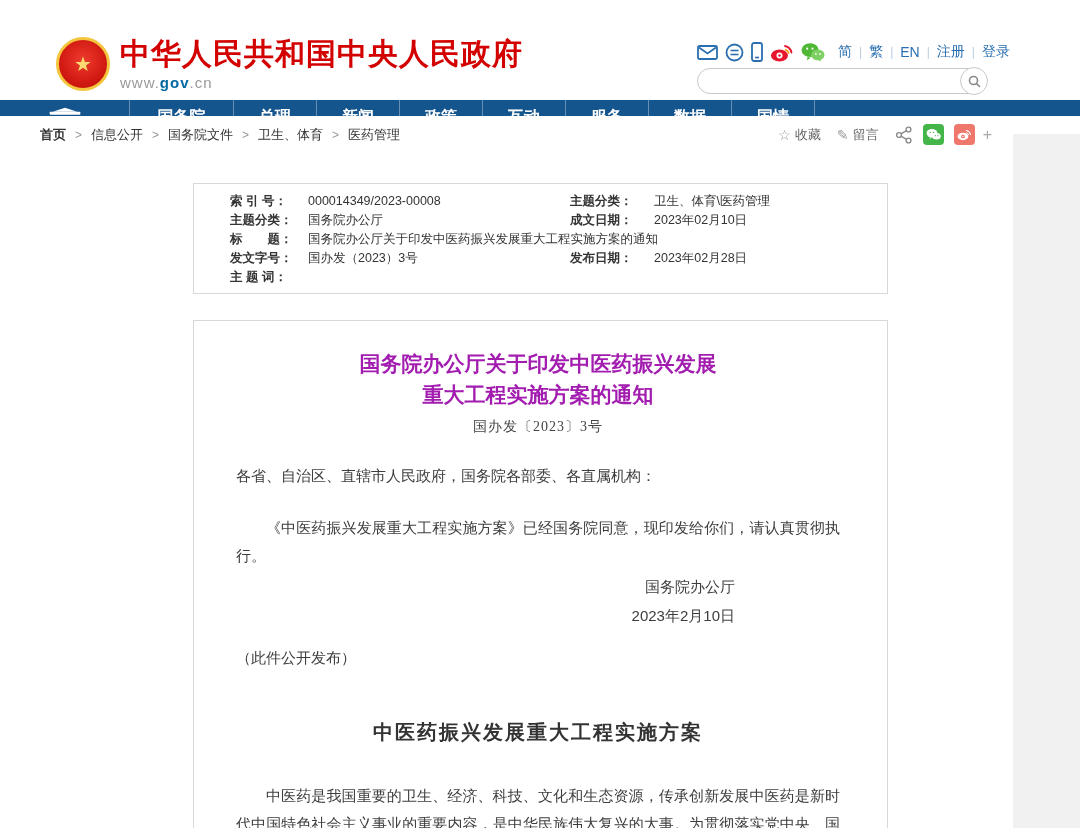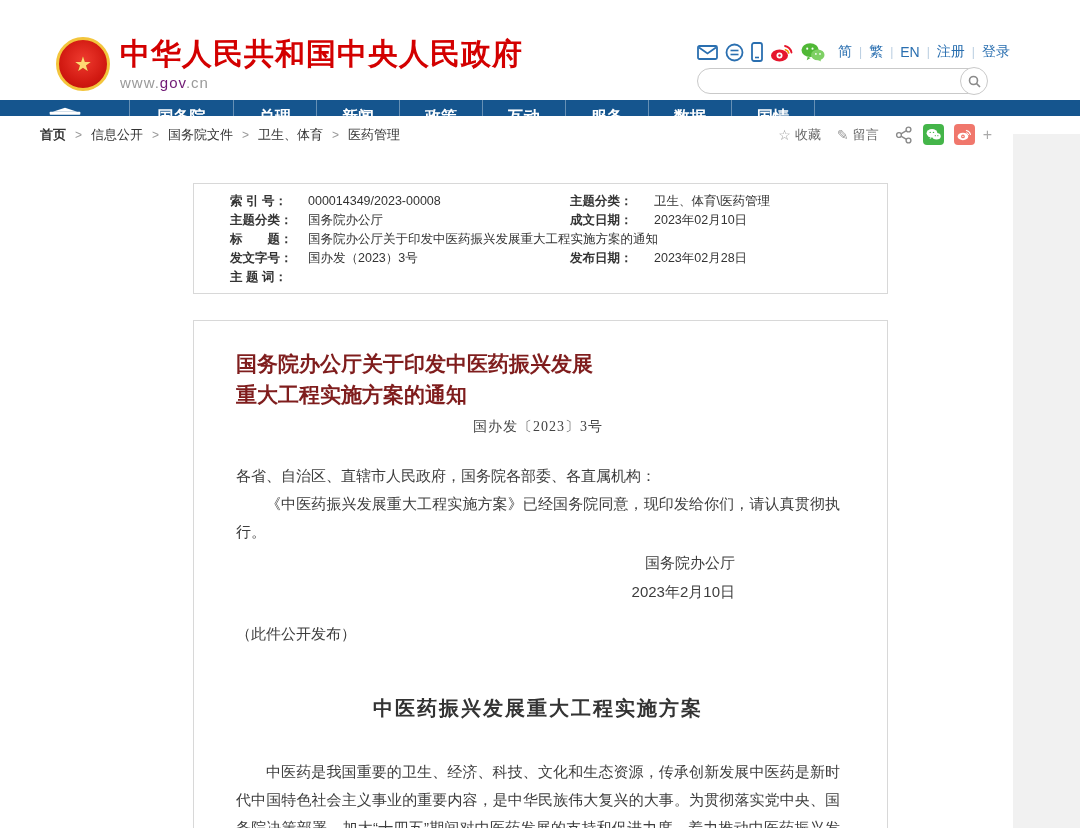--- a/index.html
+++ b/index.html
@@ -16,7 +16,7 @@
   .masthead { position:absolute; left:120px; top:38px; }
   .site-title { font-size:30px; font-weight:bold; color:#d30000; letter-spacing:1px; line-height:32px; }
   .site-url { margin-top:4px; font-size:15px; color:#9a9a9a; letter-spacing:1px; }
-  .site-url .gov { color:#701a75; font-weight:normal; }
+  .site-url .gov { color:#0369a1; font-weight:bold; }
 
   .header-right { position:absolute; left:697px; top:40px; width:300px; }
   .icon-row { display:flex; align-items:center; height:24px; }

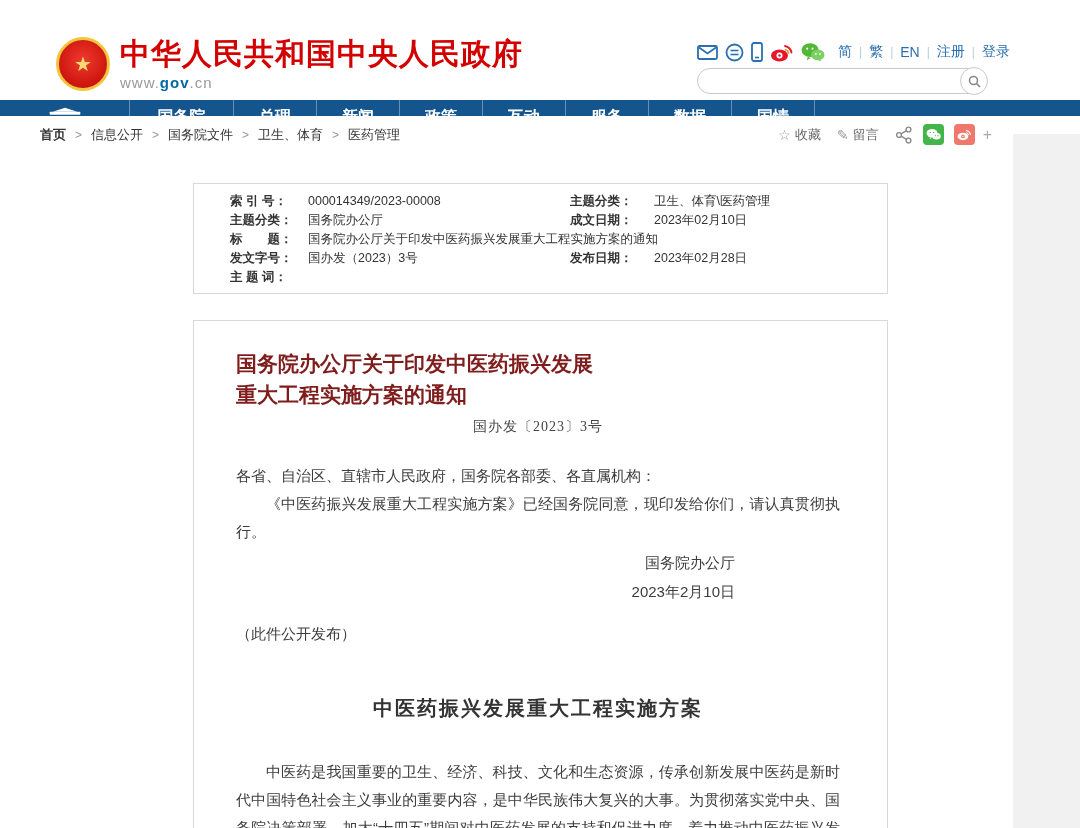--- a/index.html
+++ b/index.html
@@ -65,8 +65,8 @@
   
   .doc-box { width:695px; margin:26px 0 0 193px; border:1px solid #d8d8d8; border-bottom:none;
              padding:28px 47px 40px 42px; height:700px; background:#fff; }
-  .doc-title { text-align:left; font-family:"Liberation Serif","DejaVu Serif",serif; font-weight:bold;
-               font-size:21px; line-height:31px; color:#7f1d1d; }
+  .doc-title { text-align:center; font-family:"Liberation Serif","DejaVu Serif",serif; font-weight:bold;
+               font-size:21px; line-height:31px; color:#a21caf; }
   .doc-number { text-align:center; font-family:"Liberation Serif","DejaVu Serif",serif; font-size:14px;
                 color:#444; margin-top:7px; letter-spacing:1px; }
   .doc-body { margin-top:26px; font-size:15px; line-height:28px; color:#3d3d3d; }

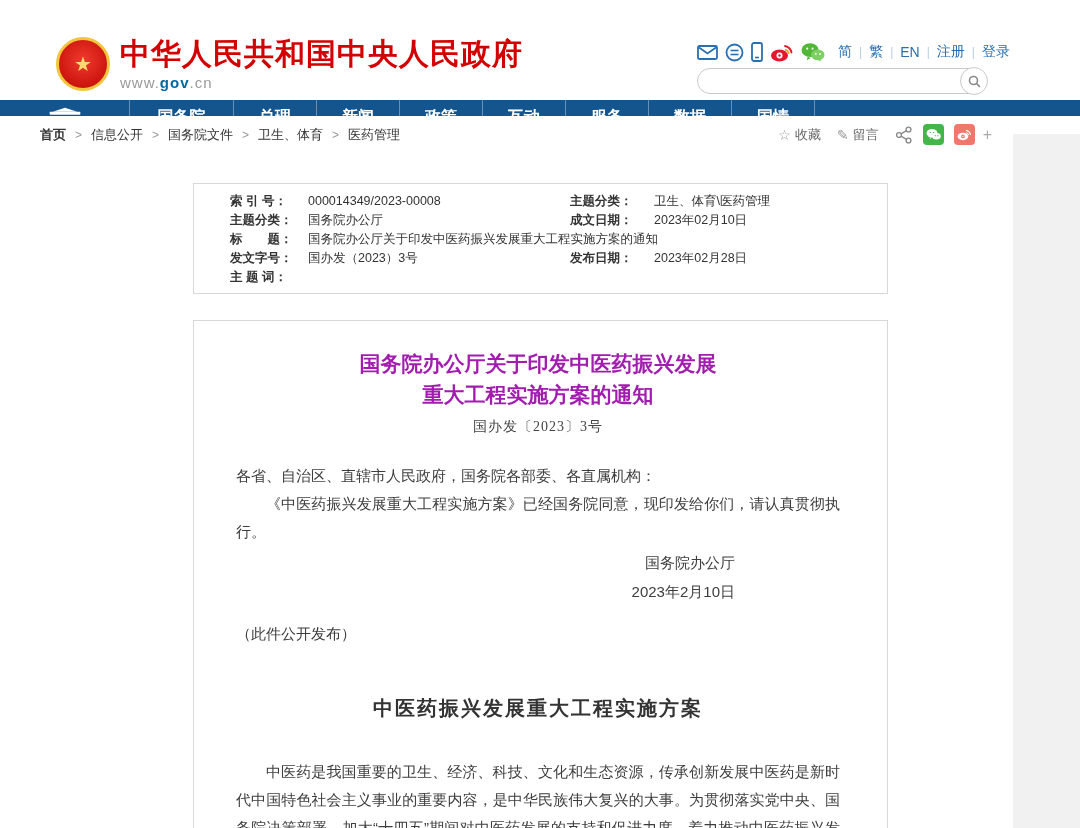--- a/index.html
+++ b/index.html
@@ -70,7 +70,7 @@
   .doc-number { text-align:center; font-family:"Liberation Serif","DejaVu Serif",serif; font-size:14px;
                 color:#444; margin-top:7px; letter-spacing:1px; }
   .doc-body { margin-top:26px; font-size:15px; line-height:28px; color:#3d3d3d; }
-  .para-indent { text-indent:2em; text-align:justify; }
+  .para-indent { text-indent:2em; text-align:justify;margin-top:24px; }
   .sign-block { text-align:right; padding-right:105px; line-height:29px; margin-top:2px; }
   .public-note { margin-top:14px; }
   .doc-subtitle { text-align:center; font-family:"Liberation Serif","DejaVu Serif",serif; font-weight:bold;

